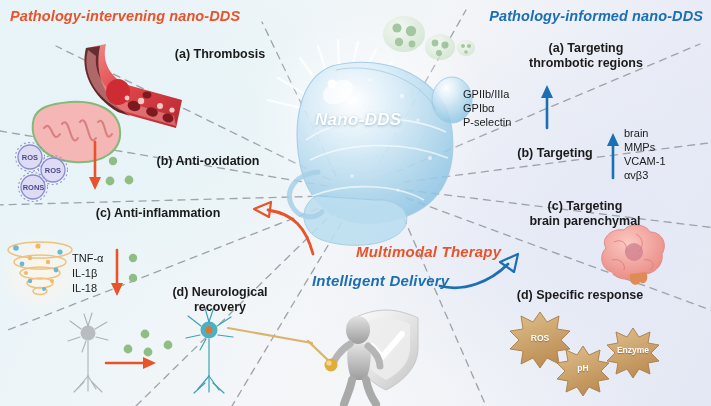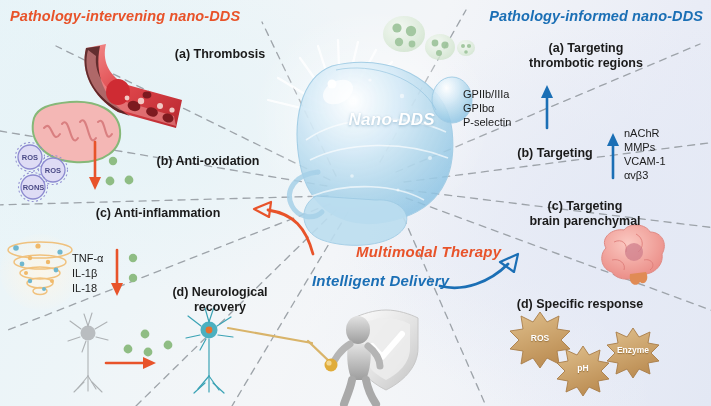--- a/index.html
+++ b/index.html
@@ -35,7 +35,7 @@
     position:absolute;font-size:17px;font-weight:bold;font-style:italic;
     color:#ffffff;letter-spacing:.3px;
     text-shadow:0 1px 3px rgba(120,165,195,.75),0 0 7px rgba(255,255,255,.45);
-    left:315px;top:110px;width:120px;text-align:right;
+    left:315px;top:110px;width:120px;text-align:left;
   }
   .burstlbl{
     position:absolute;color:#ffffff;font-size:8.5px;font-weight:bold;

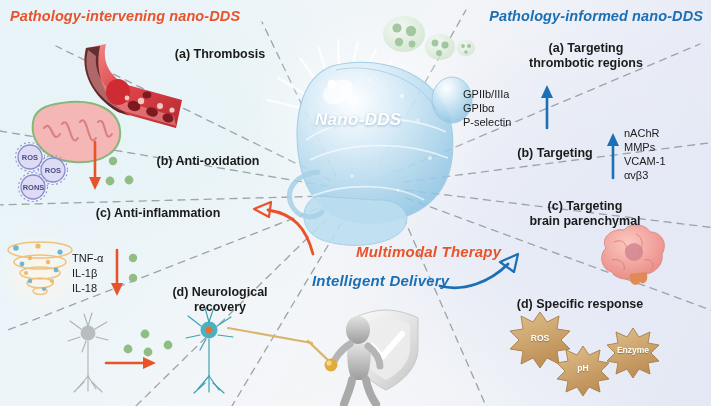--- a/index.html
+++ b/index.html
@@ -390,7 +390,7 @@
   <div class="t mol" style="left:463px;top:101px;width:78px;">GPIbα</div>
   <div class="t mol" style="left:463px;top:115px;width:78px;">P-selectin</div>
 
-  <div class="t mol l" style="left:624px;top:126px;">nAChR</div>
+  <div class="t mol l" style="left:624px;top:126px;">brain</div>
   <div class="t mol l" style="left:624px;top:140px;">MMPs</div>
   <div class="t mol l" style="left:624px;top:154px;">VCAM-1</div>
   <div class="t mol l" style="left:624px;top:168px;">αvβ3</div>

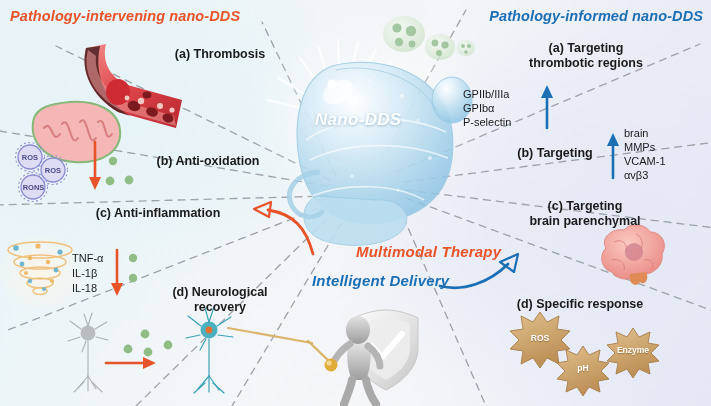--- a/index.html
+++ b/index.html
@@ -384,7 +384,7 @@
   <div class="t sec" style="left:480px;top:146px;width:150px;">(b) Targeting</div>
   <div class="t sec" style="left:510px;top:199px;width:150px;">(c) Targeting</div>
   <div class="t sec" style="left:500px;top:214px;width:170px;">brain parenchymal</div>
-  <div class="t sec" style="left:485px;top:297px;width:190px;">(d) Specific response</div>
+  <div class="t sec" style="left:485px;top:288px;width:190px;">(d) Specific response</div>
 
   <div class="t mol" style="left:463px;top:87px;width:78px;">GPIIb/IIIa</div>
   <div class="t mol" style="left:463px;top:101px;width:78px;">GPIbα</div>

